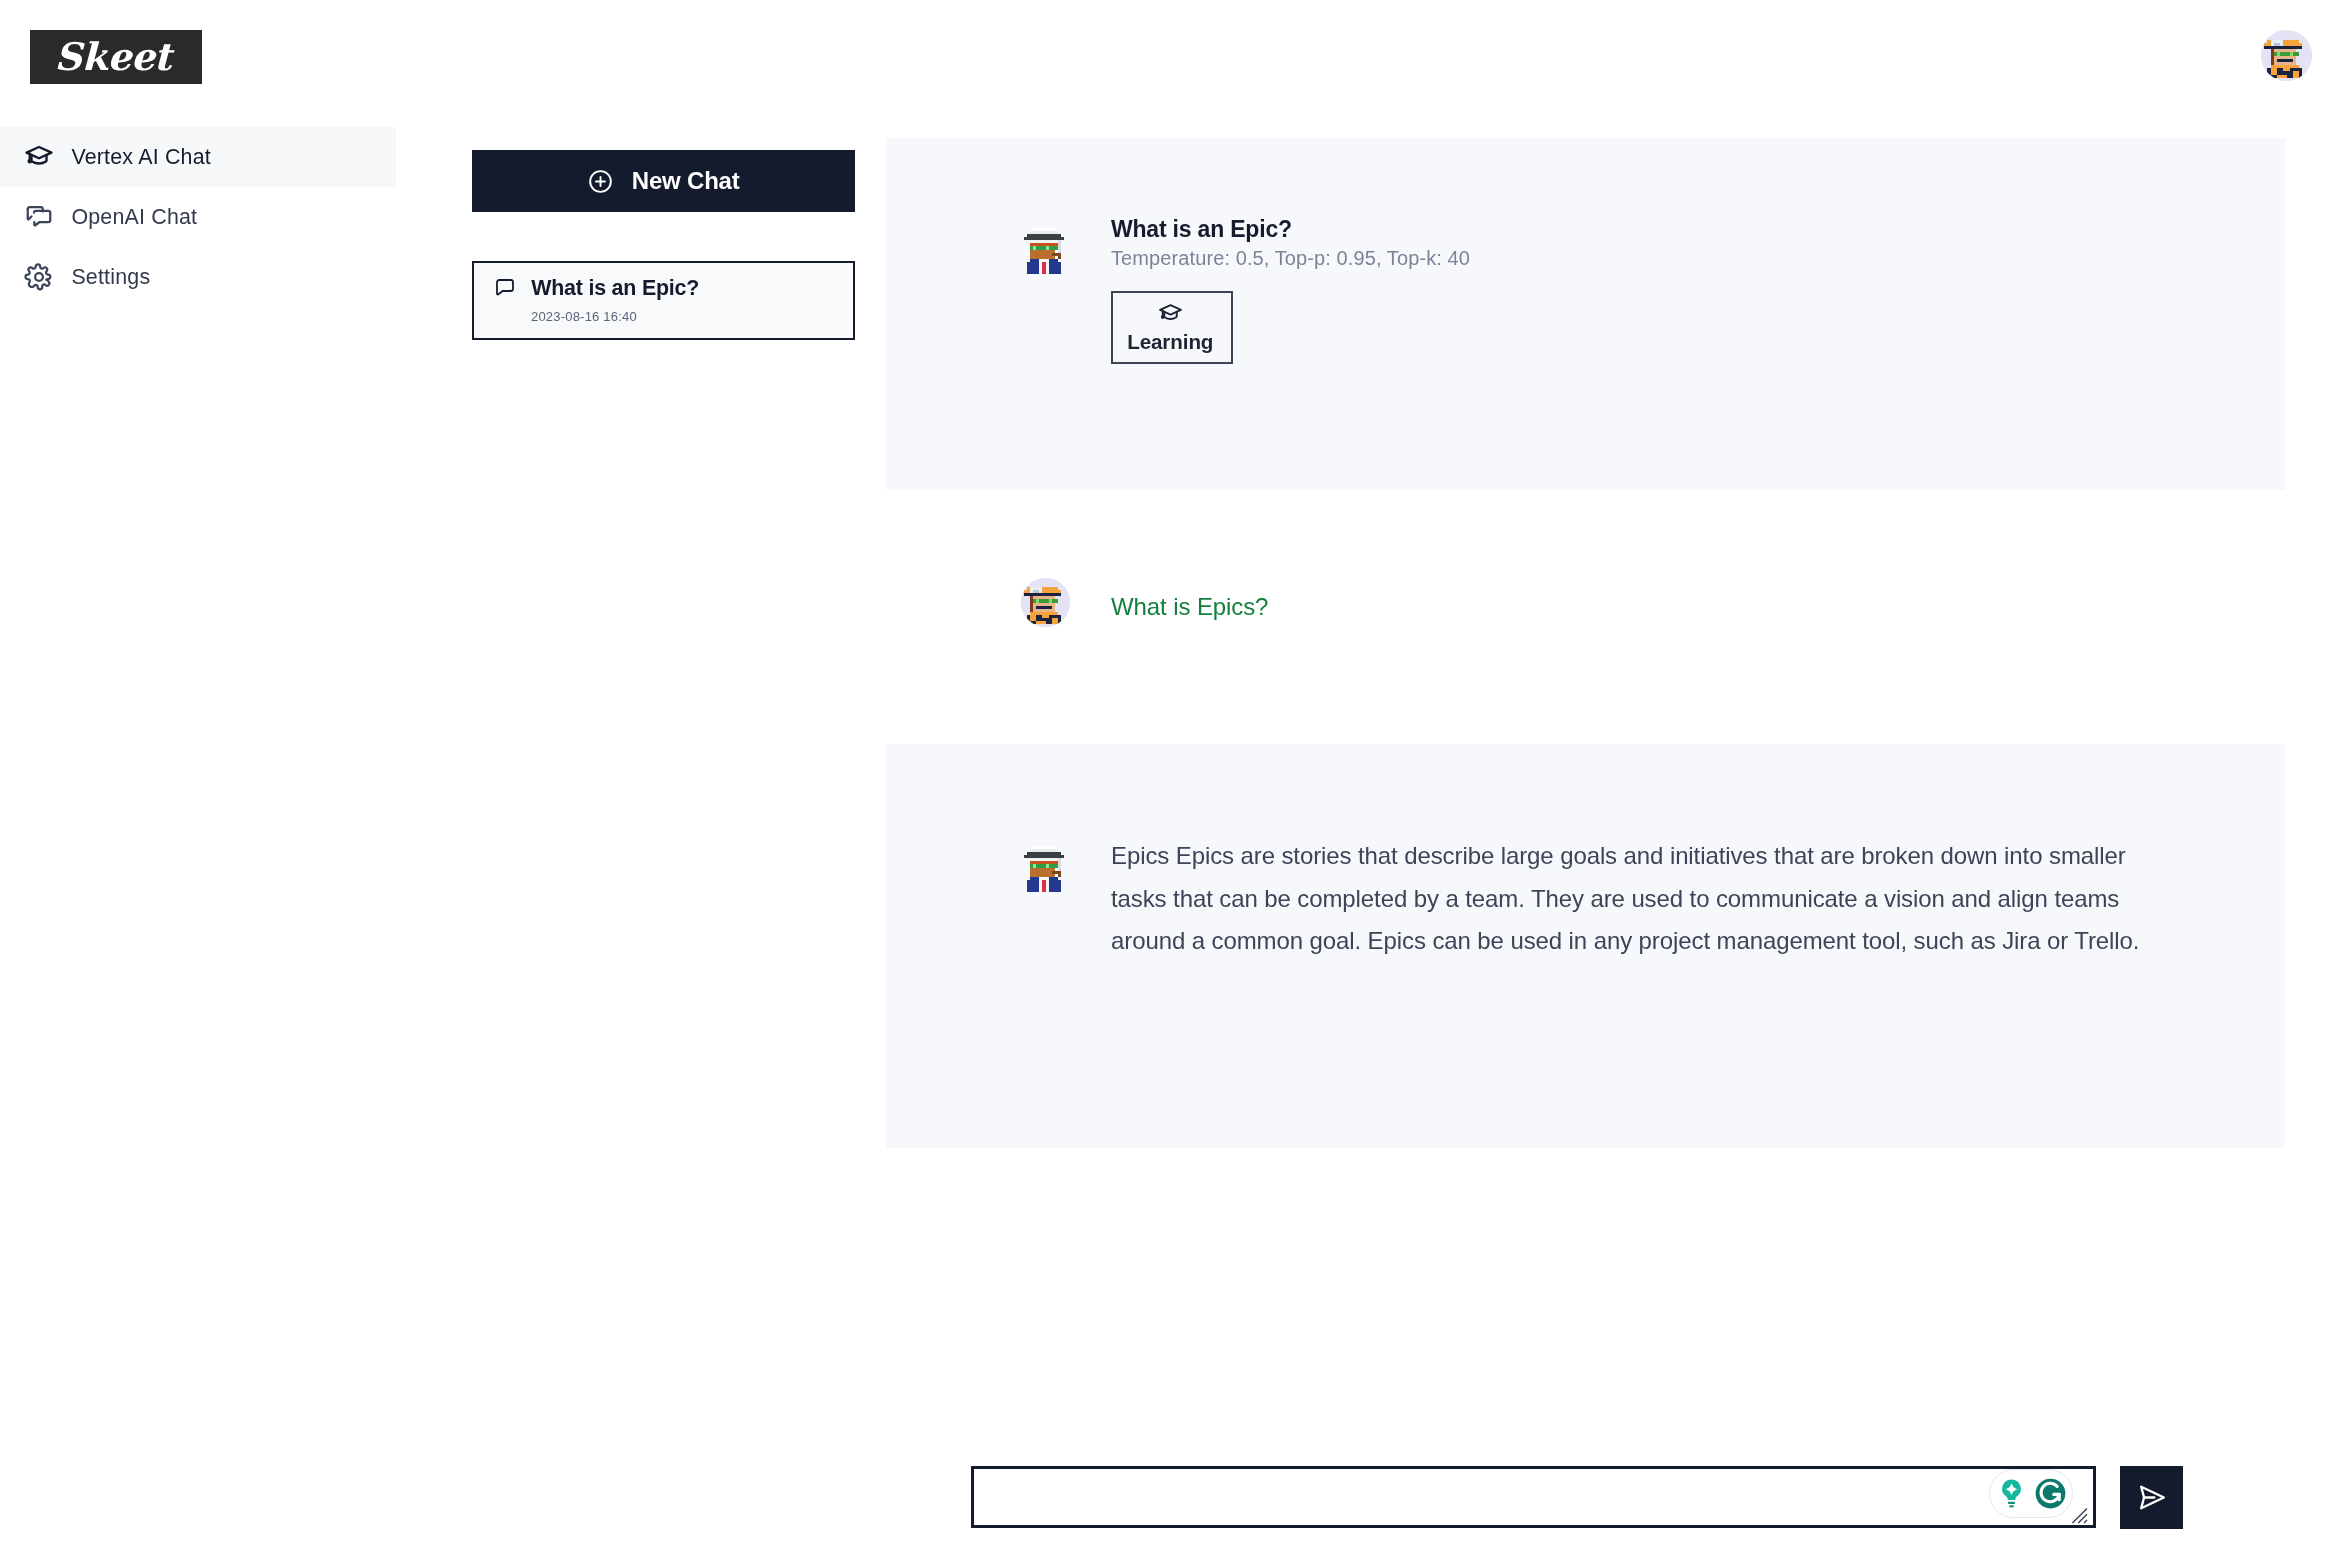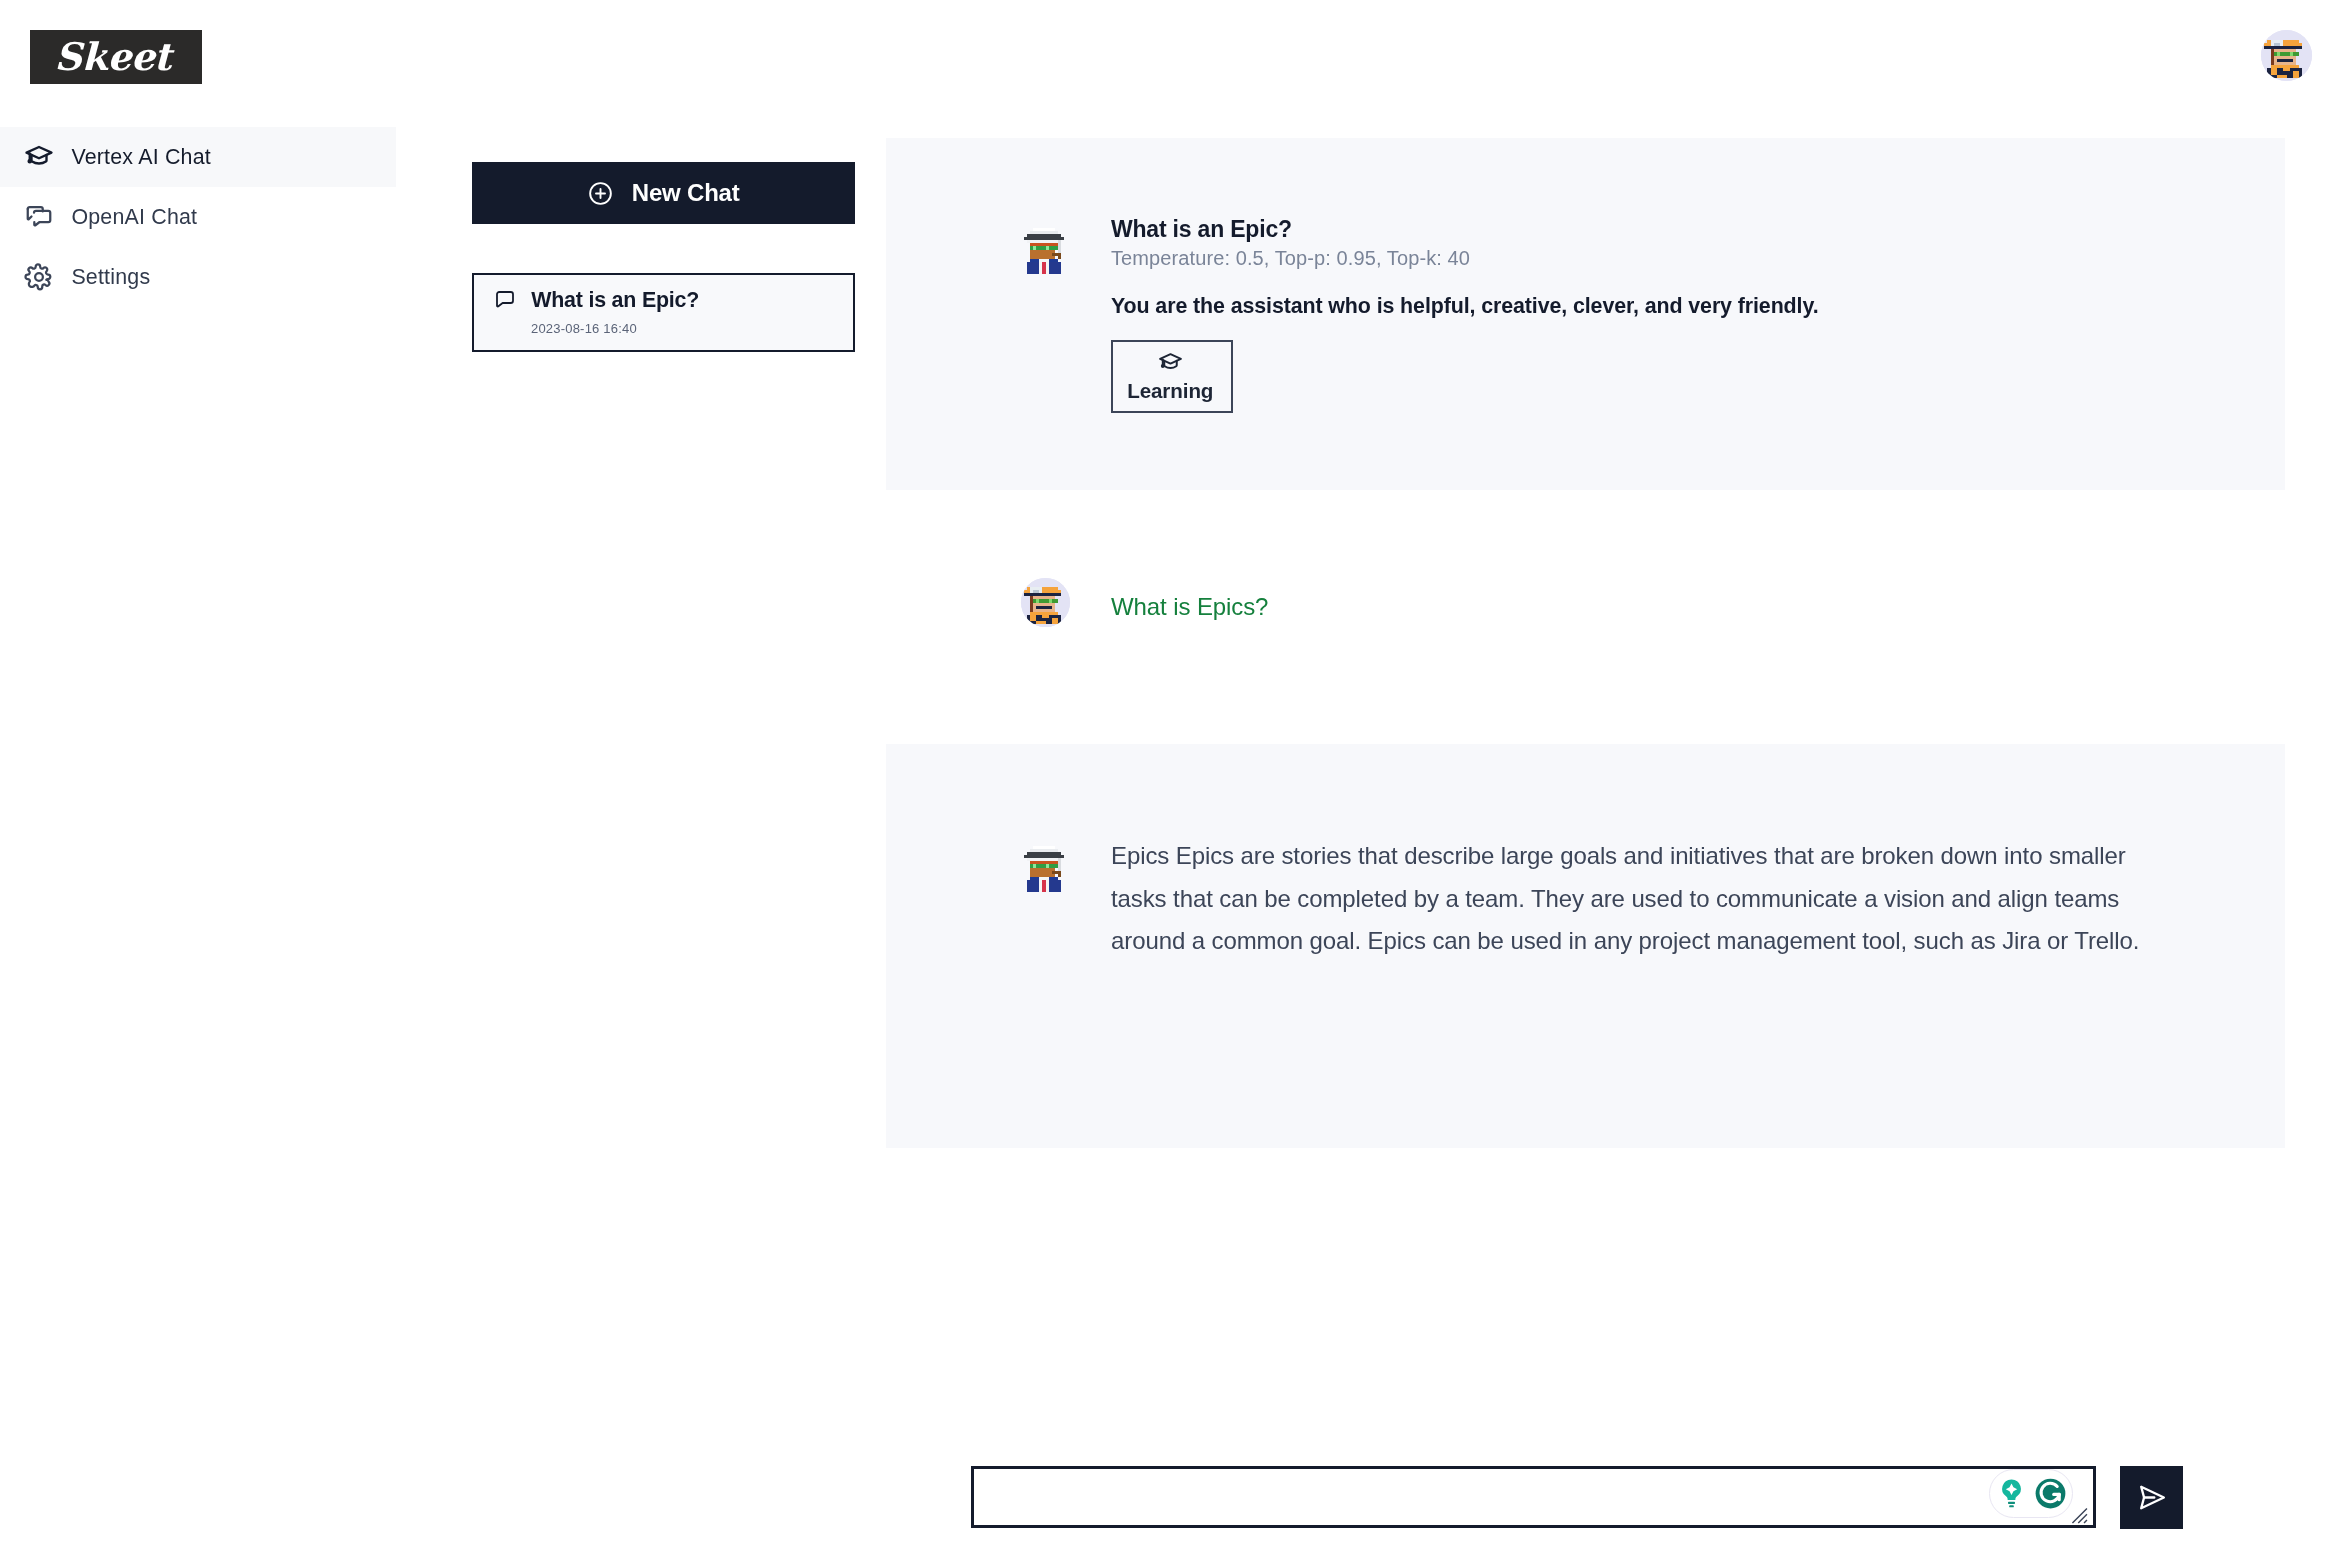--- a/index.html
+++ b/index.html
@@ -73,7 +73,7 @@
   
   .chatcol {
     position: absolute;
-    left: 472px; top: 12px;
+    left: 472px; top: 0;
     width: 396px;
     height: 1107px;
   }

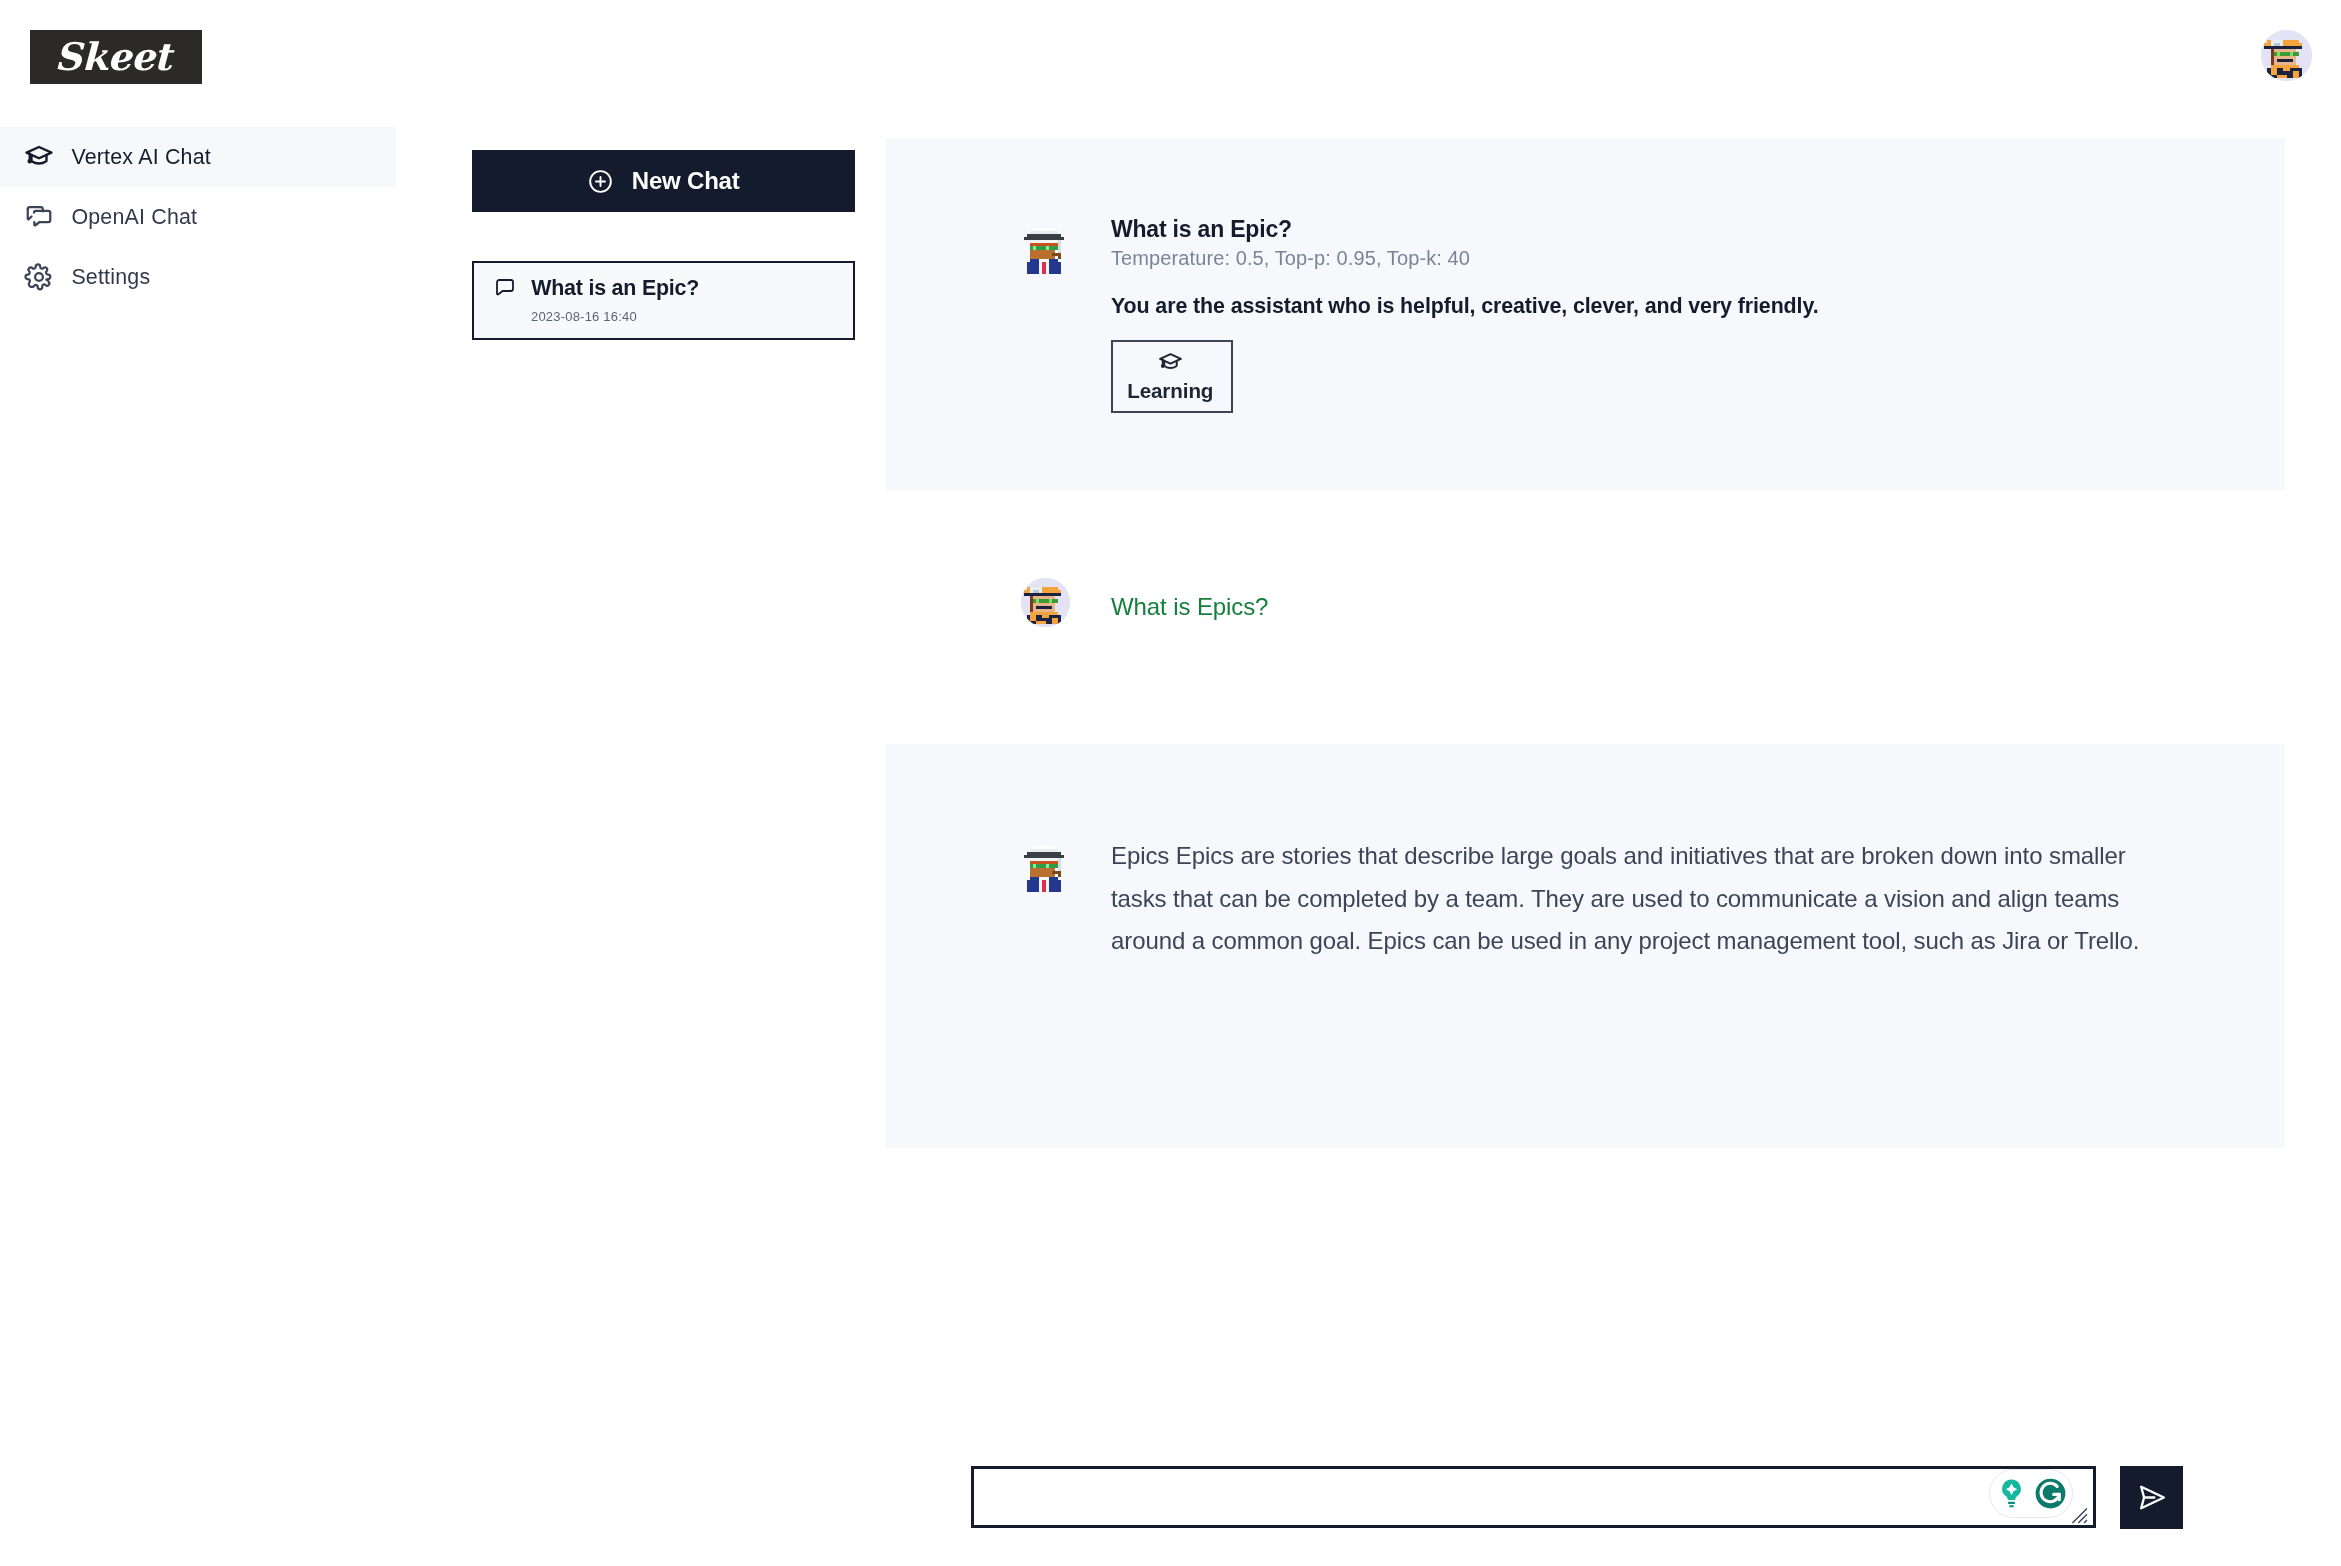--- a/index.html
+++ b/index.html
@@ -403,7 +403,6 @@
       <div class="msg-body" style="left:225px; top:78px;">
         <div class="msg-title">What is an Epic?</div>
         <div class="msg-meta" style="margin-top:1.6px;">Temperature: 0.5, Top-p: 0.95, Top-k: 40</div>
-        <div class="msg-system">You are the assistant who is helpful, creative, clever, and very friendly.</div>
         <div class="badge">
           <span class="badge-icon">
             <svg viewBox="0 0 24 24" fill="none" stroke="#1d2535" stroke-width="1.9" stroke-linecap="round" stroke-linejoin="round" width="25" height="25">

